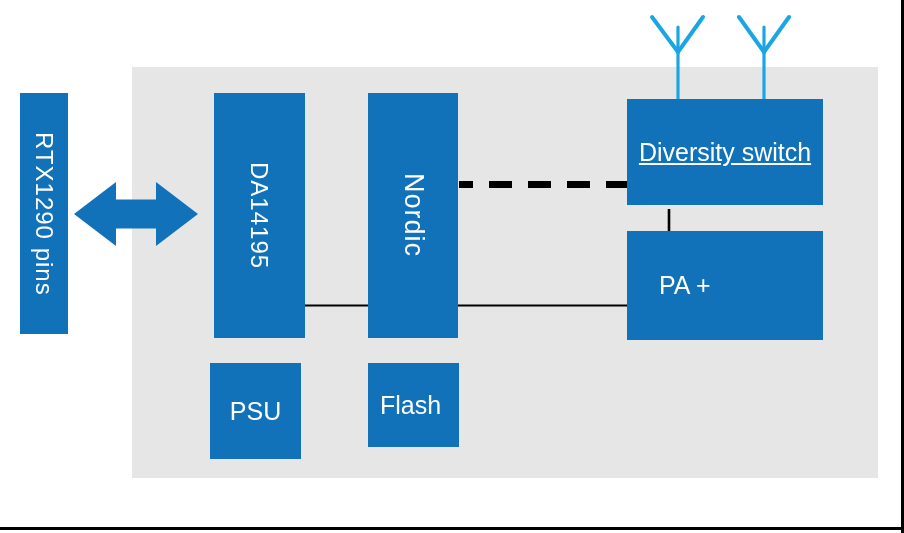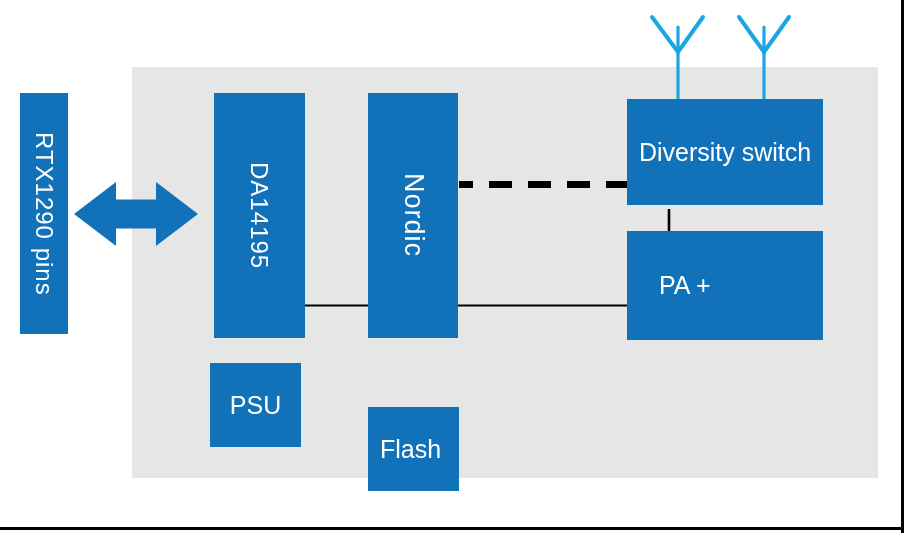--- a/index.html
+++ b/index.html
@@ -45,7 +45,7 @@
   .block-psu     { left: 210px; top: 363px; width: 91px;  height: 84px; }
   .block-flash   { left: 368px; top: 363px; width: 91px;  height: 84px;
                    justify-content: flex-start; padding-left: 12px; margin-top: 44px; }
-  .block-div     { left: 627px; top: 99px;  width: 196px; height: 106px; }
+  .block-div     { left: 627px; top: 99px;  width: 196px; height: 106px; text-decoration: underline; }
   .block-pa      { left: 627px; top: 231px; width: 196px; height: 109px;
                    justify-content: flex-start; padding-left: 32px; }
   .two-line { display: flex; flex-direction: row; align-items: flex-start; }

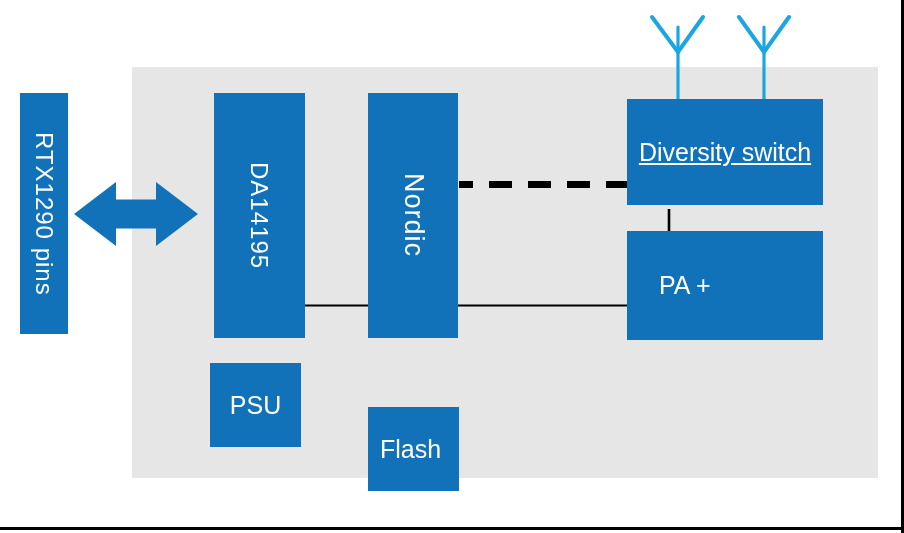--- a/index.html
+++ b/index.html
@@ -42,7 +42,7 @@
   .block-rtx     { left: 20px;  top: 93px;  width: 48px;  height: 241px; font-size: 24px; }
   .block-da      { left: 214px; top: 93px;  width: 91px;  height: 245px; font-size: 24px; }
   .block-nordic  { left: 368px; top: 93px;  width: 90px;  height: 245px; font-size: 27px; }
-  .block-psu     { left: 210px; top: 363px; width: 91px;  height: 84px; }
+  .block-psu     { left: 210px; top: 363px; width: 91px;  height: 96px; }
   .block-flash   { left: 368px; top: 363px; width: 91px;  height: 84px;
                    justify-content: flex-start; padding-left: 12px; margin-top: 44px; }
   .block-div     { left: 627px; top: 99px;  width: 196px; height: 106px; text-decoration: underline; }

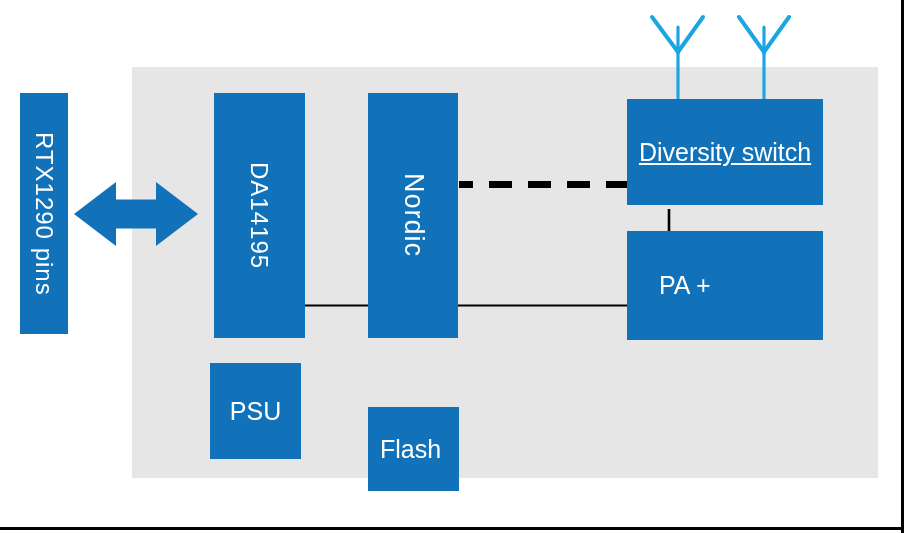--- a/index.html
+++ b/index.html
@@ -44,7 +44,7 @@
   .block-nordic  { left: 368px; top: 93px;  width: 90px;  height: 245px; font-size: 27px; }
   .block-psu     { left: 210px; top: 363px; width: 91px;  height: 96px; }
   .block-flash   { left: 368px; top: 363px; width: 91px;  height: 84px;
-                   justify-content: flex-start; padding-left: 12px; margin-top: 44px; }
+                   justify-content: flex-start; padding-left: 12px; }
   .block-div     { left: 627px; top: 99px;  width: 196px; height: 106px; text-decoration: underline; }
   .block-pa      { left: 627px; top: 231px; width: 196px; height: 109px;
                    justify-content: flex-start; padding-left: 32px; }

